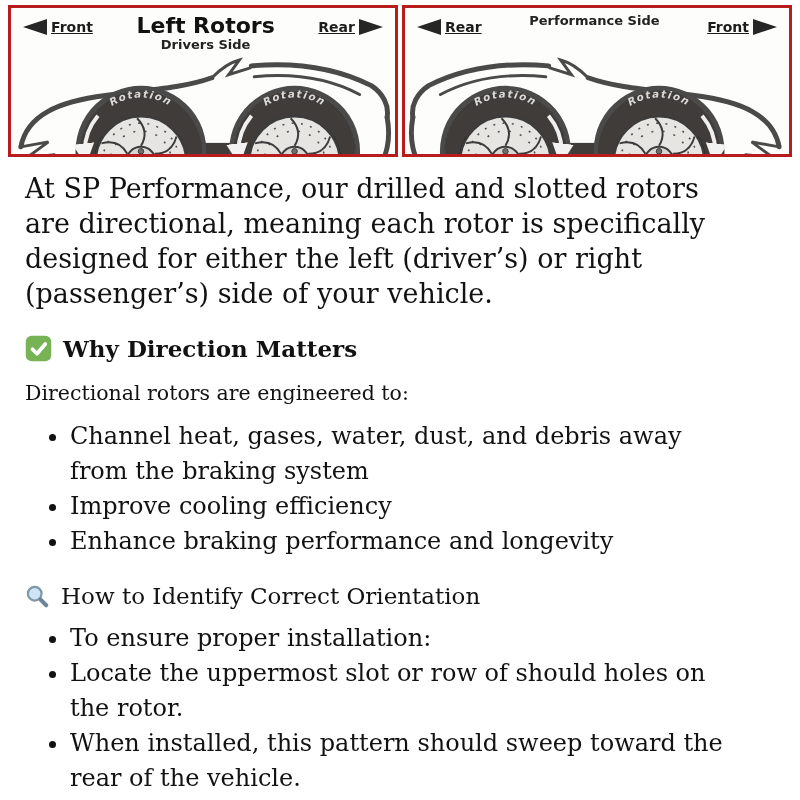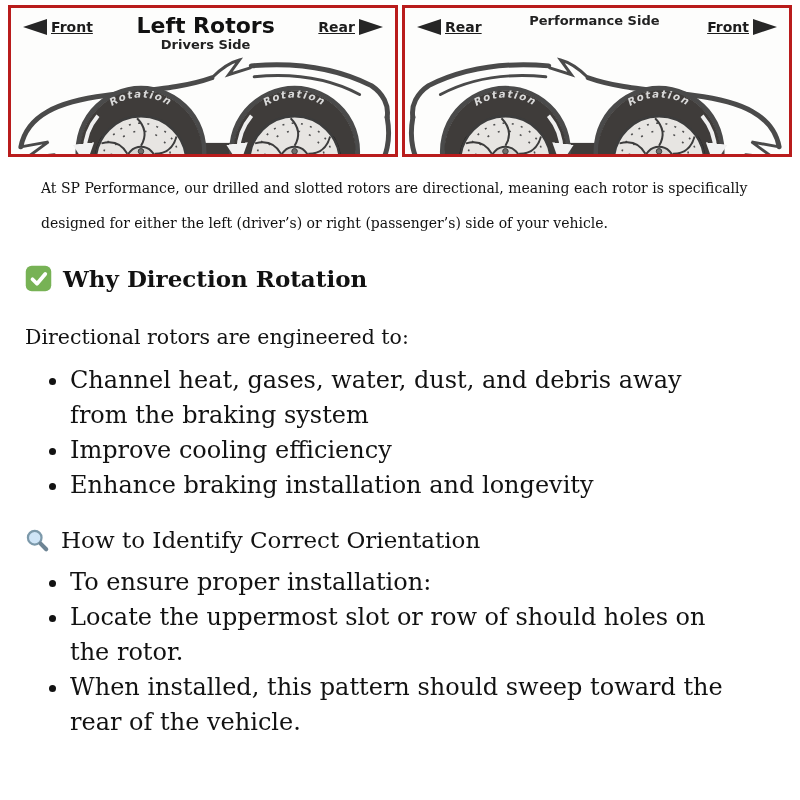--- a/index.html
+++ b/index.html
@@ -37,7 +37,7 @@
   .ink { fill:none; stroke:#4a4a4a; stroke-width:5; stroke-linecap:round; stroke-linejoin:round; }
   .ink-thin { fill:none; stroke:#4a4a4a; stroke-width:3; stroke-linecap:round; }
   
-  .intro { margin:14px 41px 0; width:712px; font-size:14px; line-height:35px; }
+  .intro { margin:14px 25px 0; width:712px; font-size:27px; line-height:35px; }
   h2.h {
     display:flex; align-items:center; gap:11px;
     margin:24px 25px 0; font-size:23px; font-weight:bold;

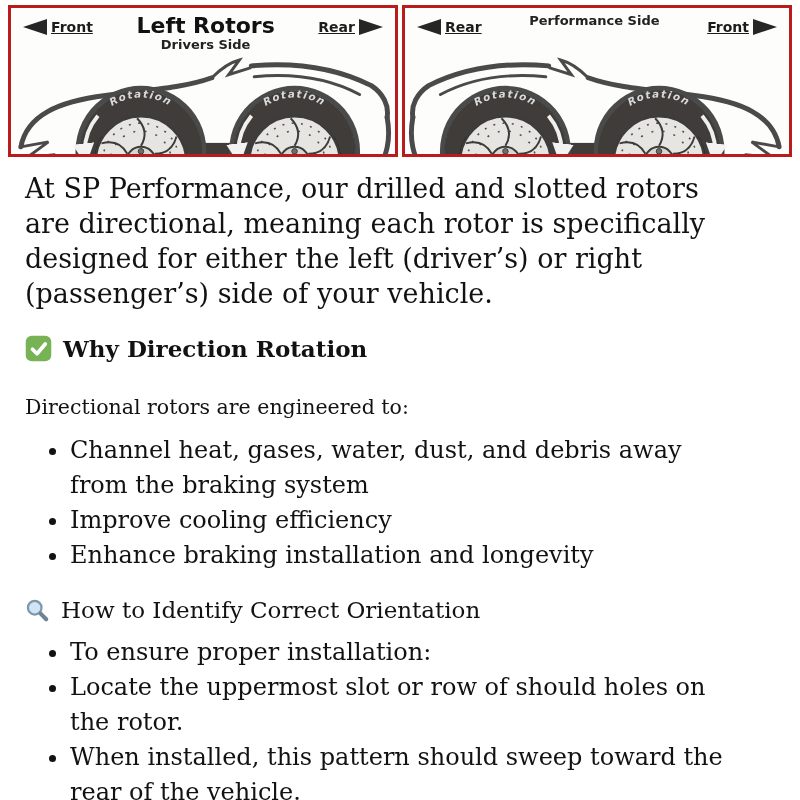--- a/index.html
+++ b/index.html
@@ -189,7 +189,7 @@
     <rect x="1" y="1" width="34" height="34" rx="8" fill="#77b255"></rect>
     <path d="M10 19 L16 25 L27 12" stroke="#ffffff" stroke-width="5" fill="none" stroke-linecap="round" stroke-linejoin="round"></path>
   </svg>
-  <span>Why Direction Rotation</span>
+  <span>Why Direction Matters</span>
 </h2>
 
 <p class="lead">Directional rotors are engineered to:</p>

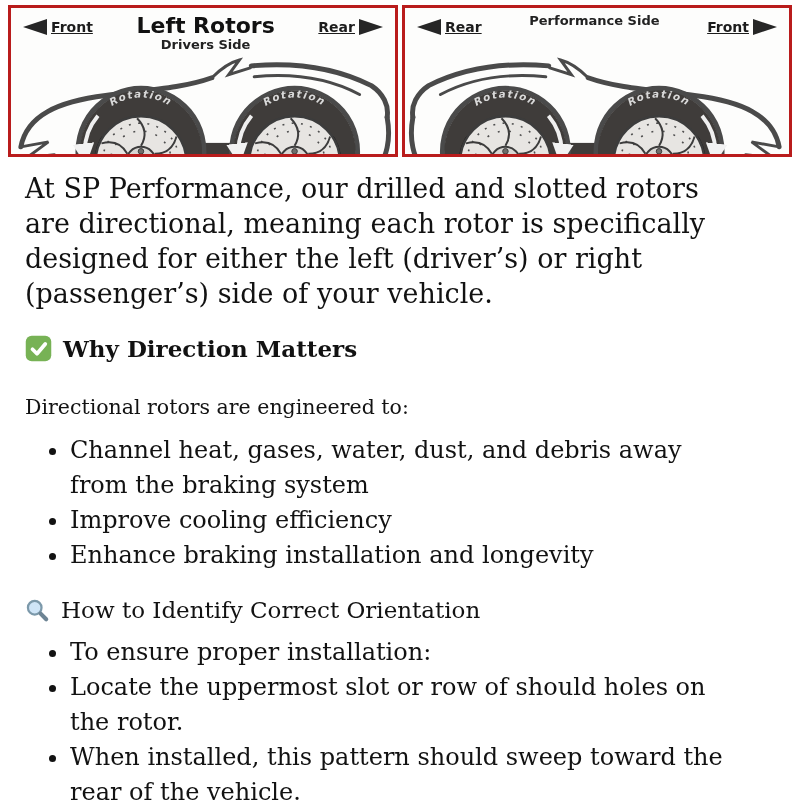--- a/index.html
+++ b/index.html
@@ -44,7 +44,7 @@
   }
   h2.h.normal { font-weight:normal; margin-top:24px;align-items:center; }
   .emoji-svg { flex:0 0 auto; display:block; }
-  .lead { margin:28px 25px 0; font-size:20.5px; line-height:35px; }
+  .lead { margin:14px 25px 0; font-size:20.5px; line-height:35px; }
   ul.list {
     margin:8px 0 0; padding:0 0 0 70px; width:730px; box-sizing:border-box;
     font-size:24px; line-height:35px; list-style:disc;

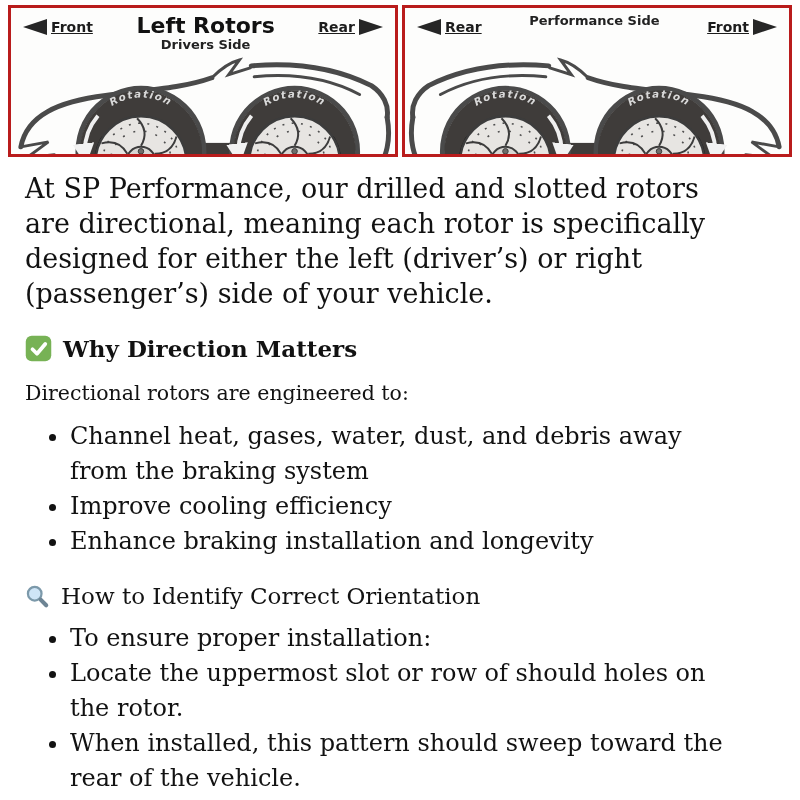--- a/index.html
+++ b/index.html
@@ -197,7 +197,7 @@
 <ul class="list">
   <li>Channel heat, gases, water, dust, and debris away from the braking system</li>
   <li>Improve cooling efficiency</li>
-  <li>Enhance braking installation and longevity</li>
+  <li>Enhance braking performance and longevity</li>
 </ul>
 
 <h2 class="h normal">

